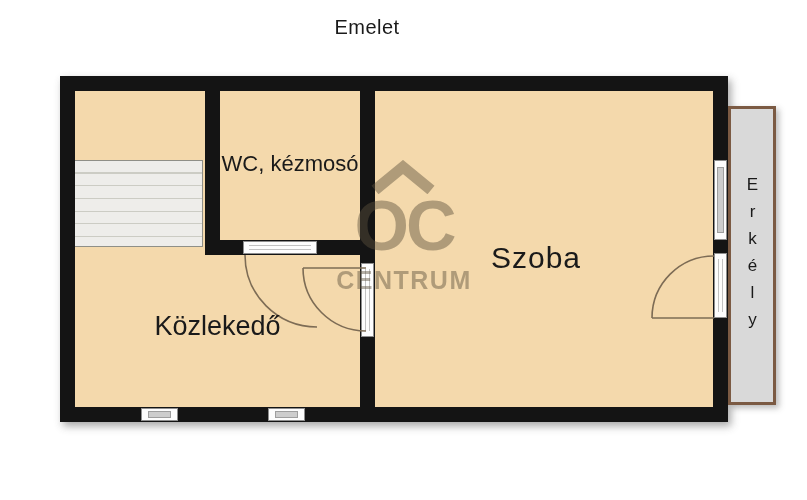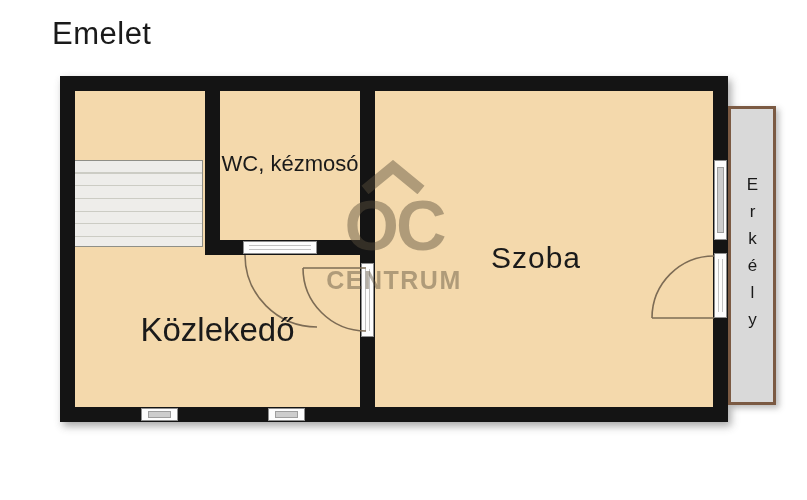--- a/index.html
+++ b/index.html
@@ -7,7 +7,7 @@
           font-family:"Liberation Sans",sans-serif;color:var(--label_text,#1a1a1a);}
   .abs{position:absolute;box-sizing:border-box;}
 
-  .title{left:52px;top:16px;width:670px;font-size:31px;letter-spacing:.5px;}
+  .title{left:32px;top:16px;width:670px;text-align:center;font-size:20px;letter-spacing:.5px;}
 
   .outer-shadow{left:60px;top:76px;width:668px;height:346px;box-shadow:3px 4px 8px rgba(60,60,60,.45);}
   .interior{left:75px;top:91px;width:638px;height:316px;background:var(--room_fill,#f4d9ac);}

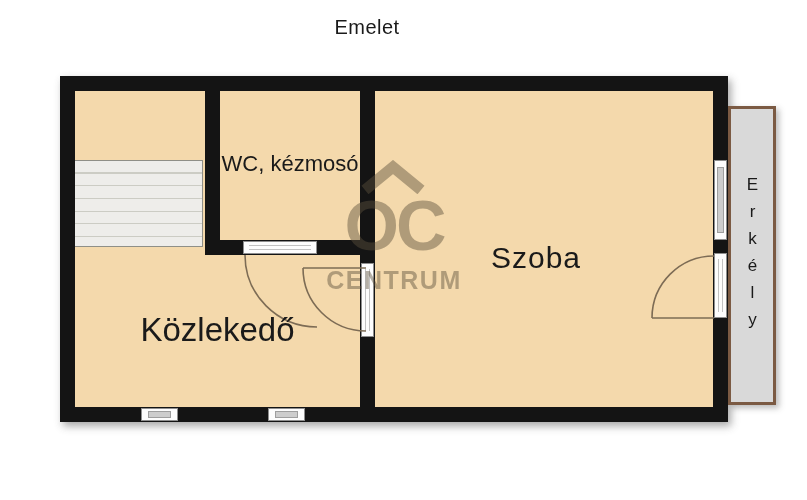--- a/index.html
+++ b/index.html
@@ -52,7 +52,7 @@
   .lbl-szoba{left:436px;top:241px;width:200px;font-size:30px;letter-spacing:1px;}
   .lbl-koz{left:115px;top:311px;width:205px;font-size:33px;}
 
-  .watermark{left:328px;top:160px;width:132px;display:flex;flex-direction:column;align-items:center;
+  .watermark{left:338px;top:160px;width:132px;display:flex;flex-direction:column;align-items:center;
              color:var(--watermark,rgba(90,80,60,.45));pointer-events:none;}
   .wm-roof path{stroke:var(--watermark,rgba(90,80,60,.45));stroke-width:11;fill:none;}
   .wm-oc{font-size:70px;font-weight:bold;line-height:70px;letter-spacing:-3px;margin-top:-3px;}

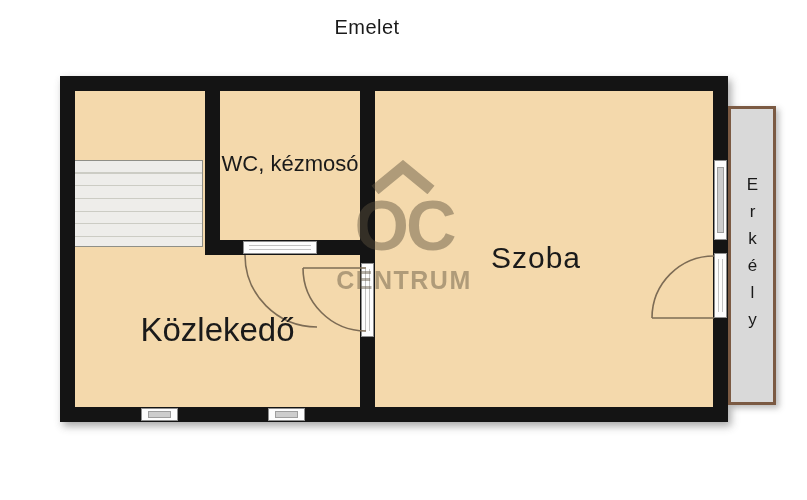--- a/index.html
+++ b/index.html
@@ -50,7 +50,7 @@
   .room-label{text-align:center;}
   .lbl-wc{left:210px;top:151px;width:160px;font-size:22px;}
   .lbl-szoba{left:436px;top:241px;width:200px;font-size:30px;letter-spacing:1px;}
-  .lbl-koz{left:115px;top:311px;width:205px;font-size:33px;}
+  .lbl-koz{left:115px;top:311px;width:205px;font-size:27px;}
 
   .watermark{left:338px;top:160px;width:132px;display:flex;flex-direction:column;align-items:center;
              color:var(--watermark,rgba(90,80,60,.45));pointer-events:none;}

